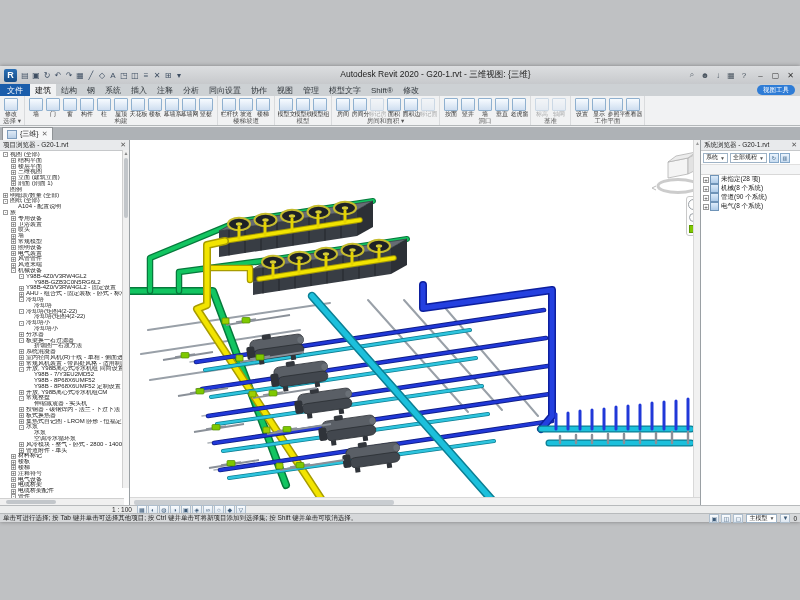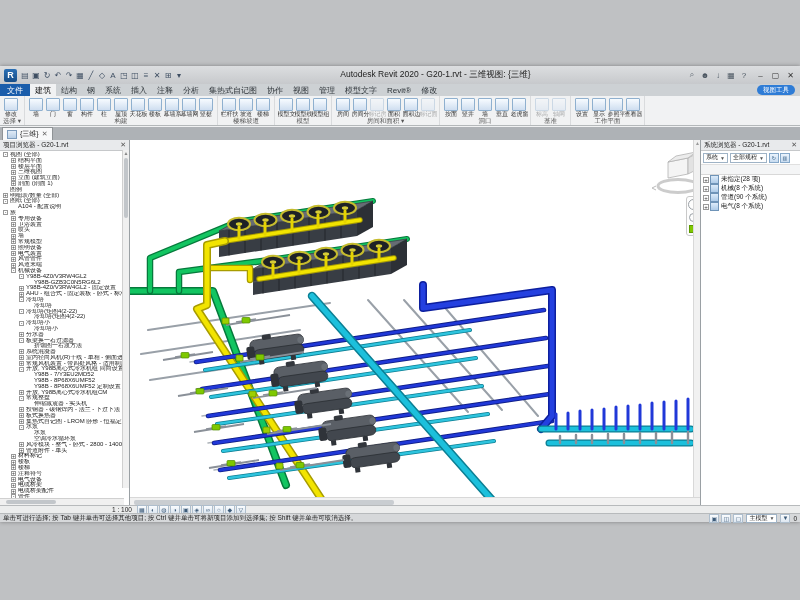--- a/index.html
+++ b/index.html
@@ -187,7 +187,7 @@
             <span>分析</span>
           </div>
           <div class="rtab">
-            <span>集热式自记图</span>
+            <span>同向设置</span>
           </div>
           <div class="rtab">
             <span>协作</span>

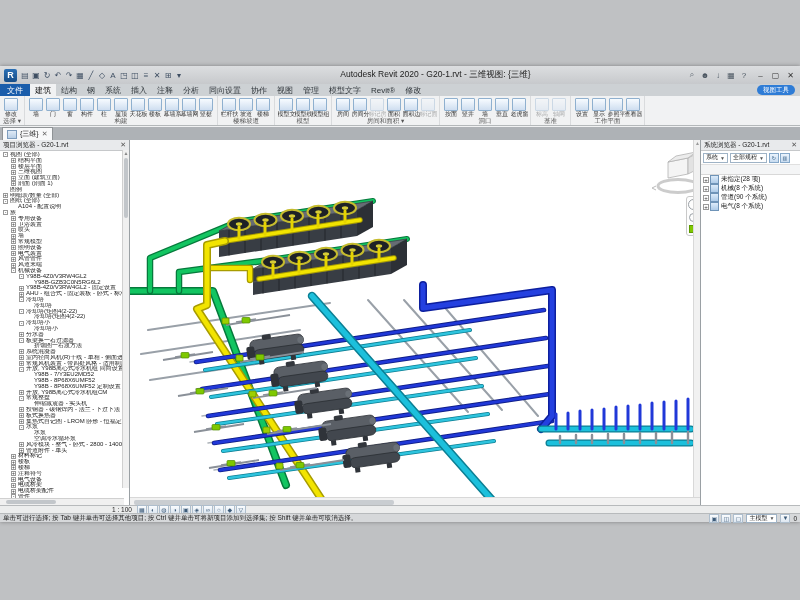--- a/index.html
+++ b/index.html
@@ -202,7 +202,7 @@
             <span>模型文字</span>
           </div>
           <div class="rtab">
-            <span>Revit®</span>
+            <span>Shift®</span>
           </div>
           <div class="rtab">
             <span>修改</span>

